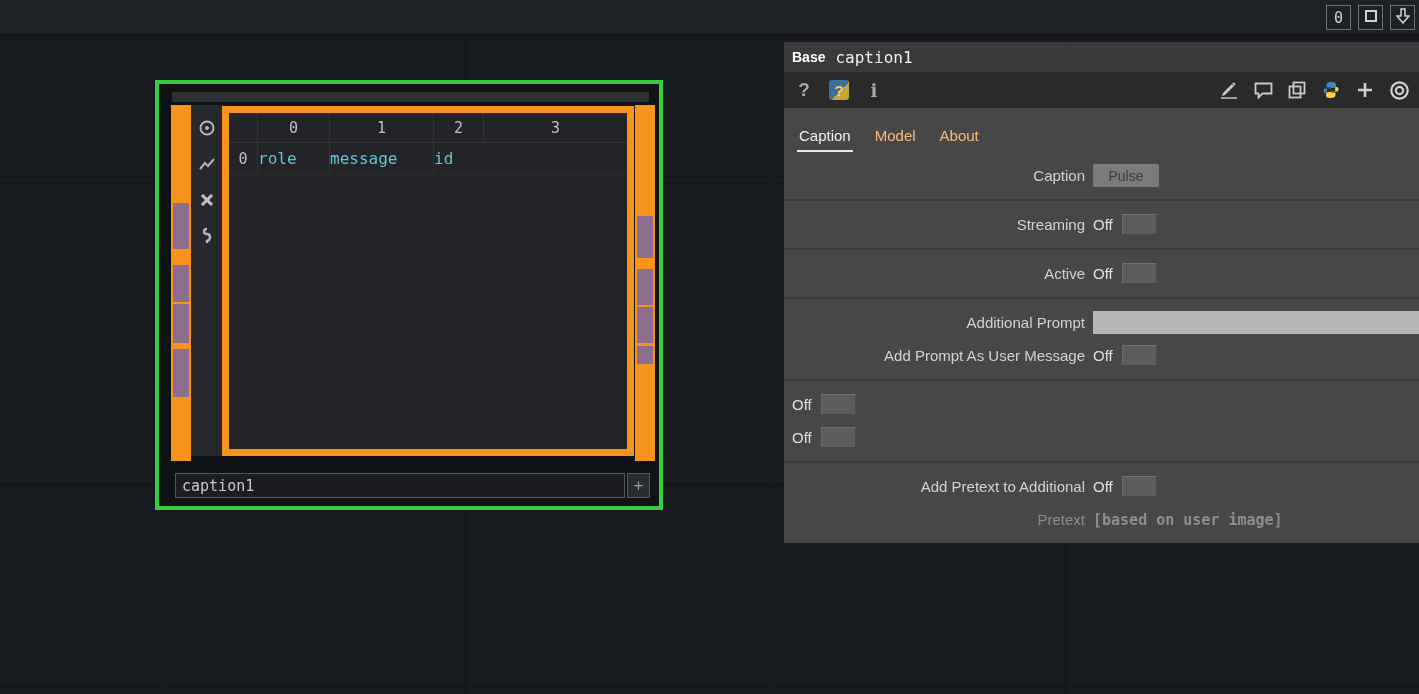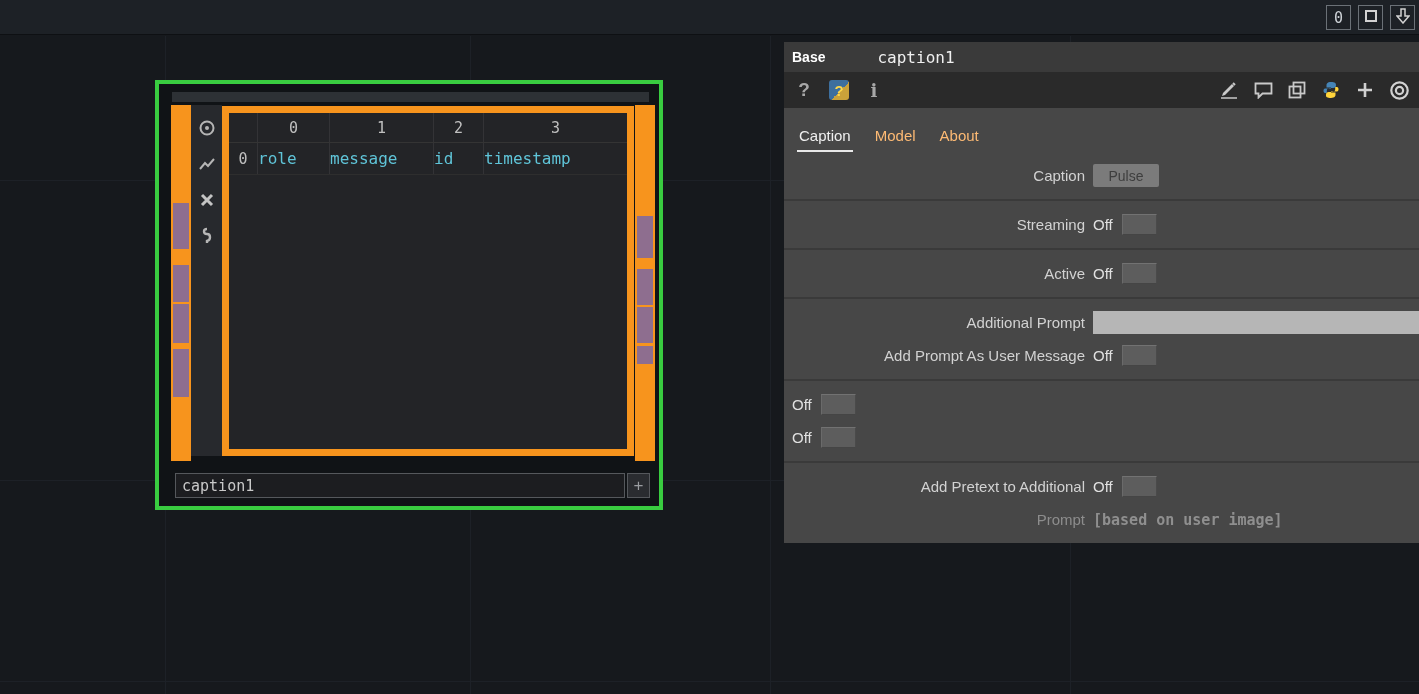--- a/index.html
+++ b/index.html
@@ -59,7 +59,7 @@
   
   .panel { position:absolute; left:784px; top:42px; width:635px; height:501px;
            background:#474747; overflow:hidden; }
-  .p-header { height:30px; background:#3a3a3a; display:flex; align-items:center; padding-left:8px;gap:42px; }
+  .p-header { height:30px; background:#3a3a3a; display:flex; align-items:center; padding-left:8px; }
   .p-type { color:#ffffff; font-size:14px; font-weight:bold; }
   .p-name { color:#f0f0f0; font-size:16px; font-family:"DejaVu Sans Mono", monospace; margin-left:10px; }
 

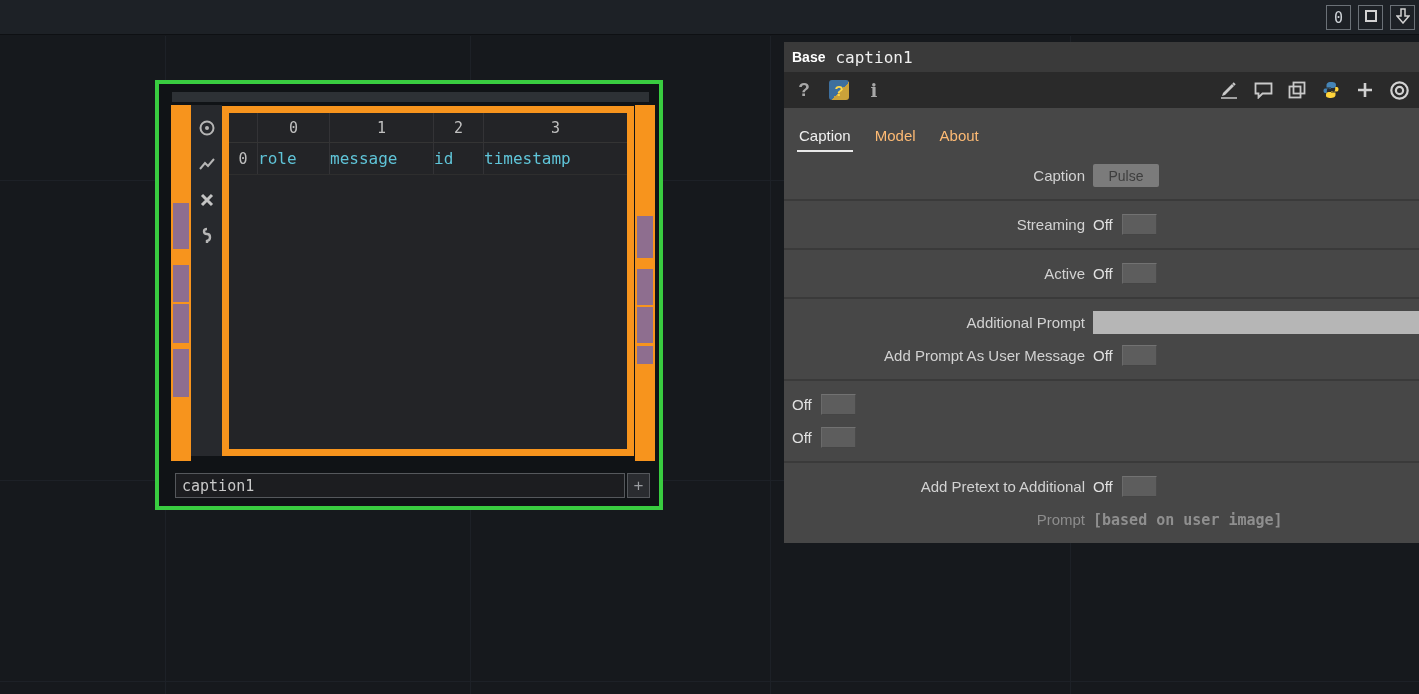--- a/index.html
+++ b/index.html
@@ -173,7 +173,6 @@
           <div class="t-cell t-data">role</div>
           <div class="t-cell t-data">message</div>
           <div class="t-cell t-data">id</div>
-          <div class="t-cell t-data">timestamp</div>
         </div>
       </div>
     </div>

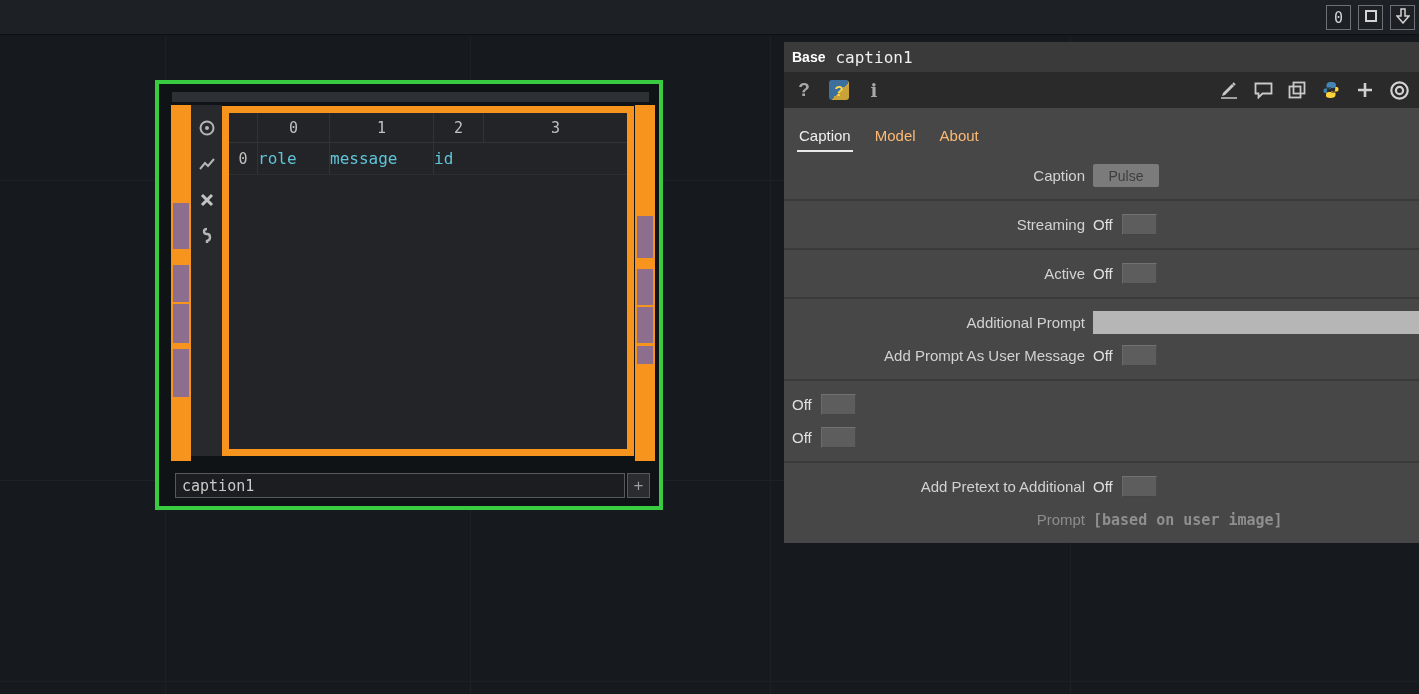--- a/index.html
+++ b/index.html
@@ -319,7 +319,7 @@
       </div>
     </div>
     <div class="prow">
-      <div class="plabel disabled">Prompt</div>
+      <div class="plabel disabled">Pretext</div>
       <div class="pvalue">
         <span class="mono-dis">[based on user image]</span>
       </div>

